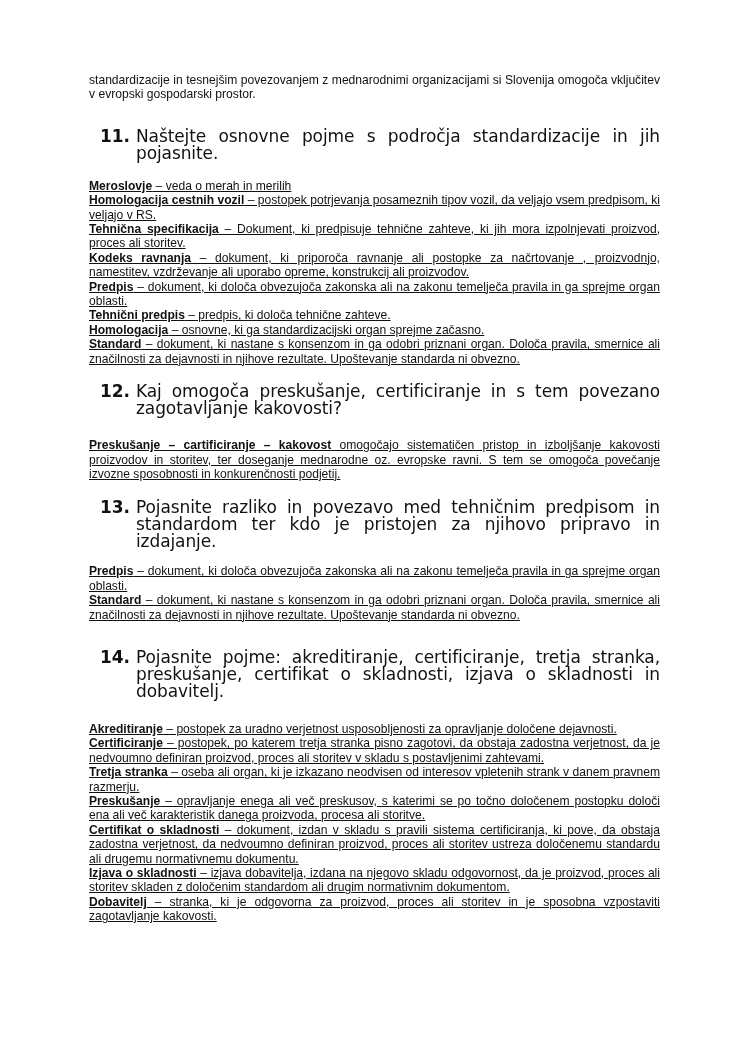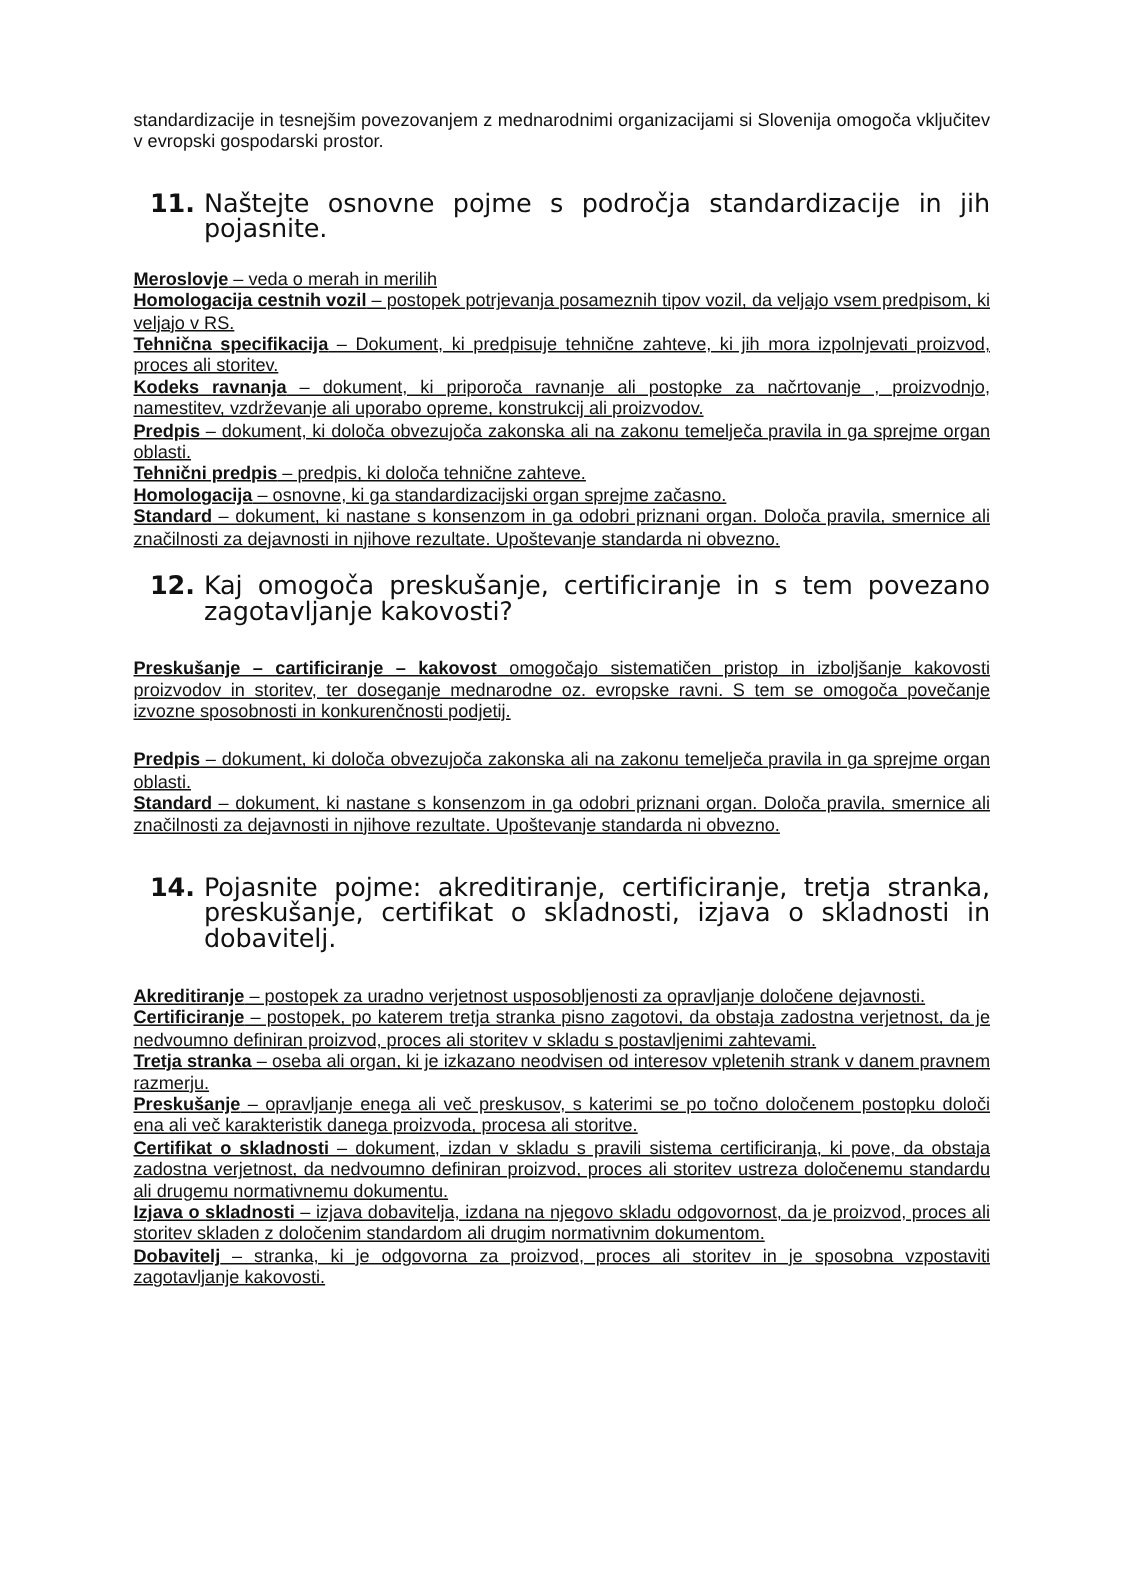--- a/index.html
+++ b/index.html
@@ -48,6 +48,10 @@
   </div>
 
   <div style="margin-top:18px;">
+    <div class="h just">
+      <span class="num">13.</span>
+      <span class="txt">Pojasnite razliko in povezavo med tehničnim predpisom in standardom ter kdo je pristojen za njihovo pripravo in izdajanje.</span>
+    </div>
     <div class="defs" style="margin-top:14px;">
       <p class="p"><b>Predpis</b><span> – dokument, ki določa obvezujoča zakonska ali na zakonu temelječa pravila in ga sprejme organ oblasti.</span></p>
       <p class="p"><b>Standard</b><span> – dokument, ki nastane s konsenzom in ga odobri priznani organ. Določa pravila, smernice ali značilnosti za dejavnosti in njihove rezultate. Upoštevanje standarda ni obvezno.</span></p>

